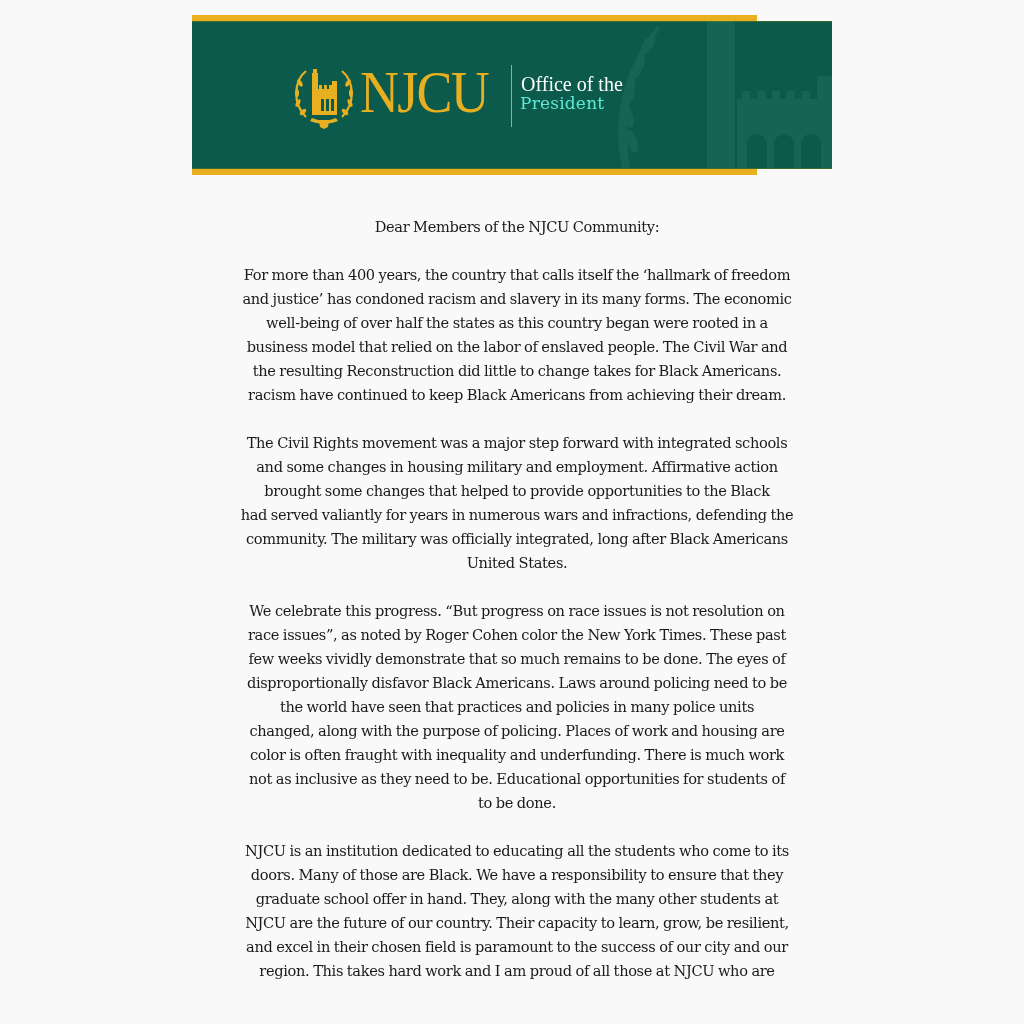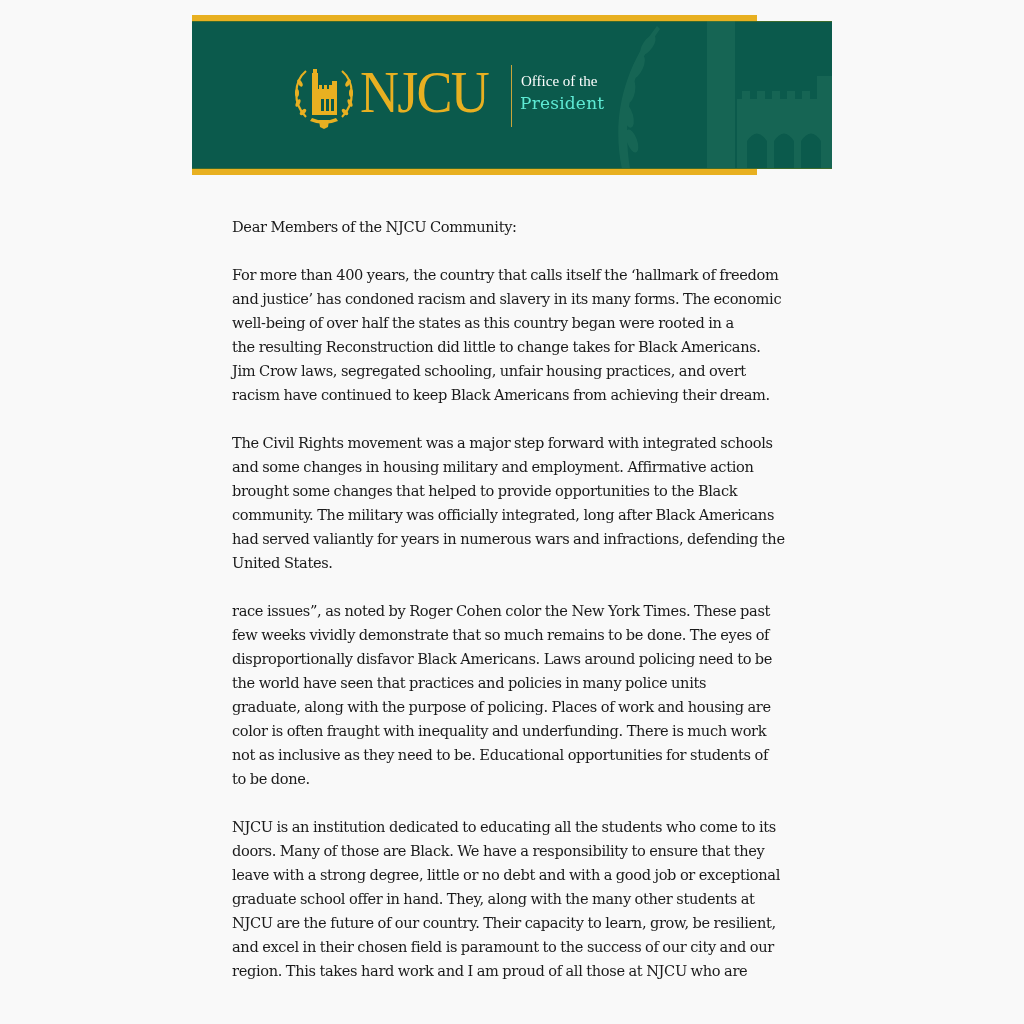--- a/index.html
+++ b/index.html
@@ -78,7 +78,7 @@
       left: 329px;
       top: 52px;
       font-family: "Liberation Serif", serif;
-      font-size: 15px;
+      font-size: 20px;
       color: #ffffff;
     }
     .office-line2 {

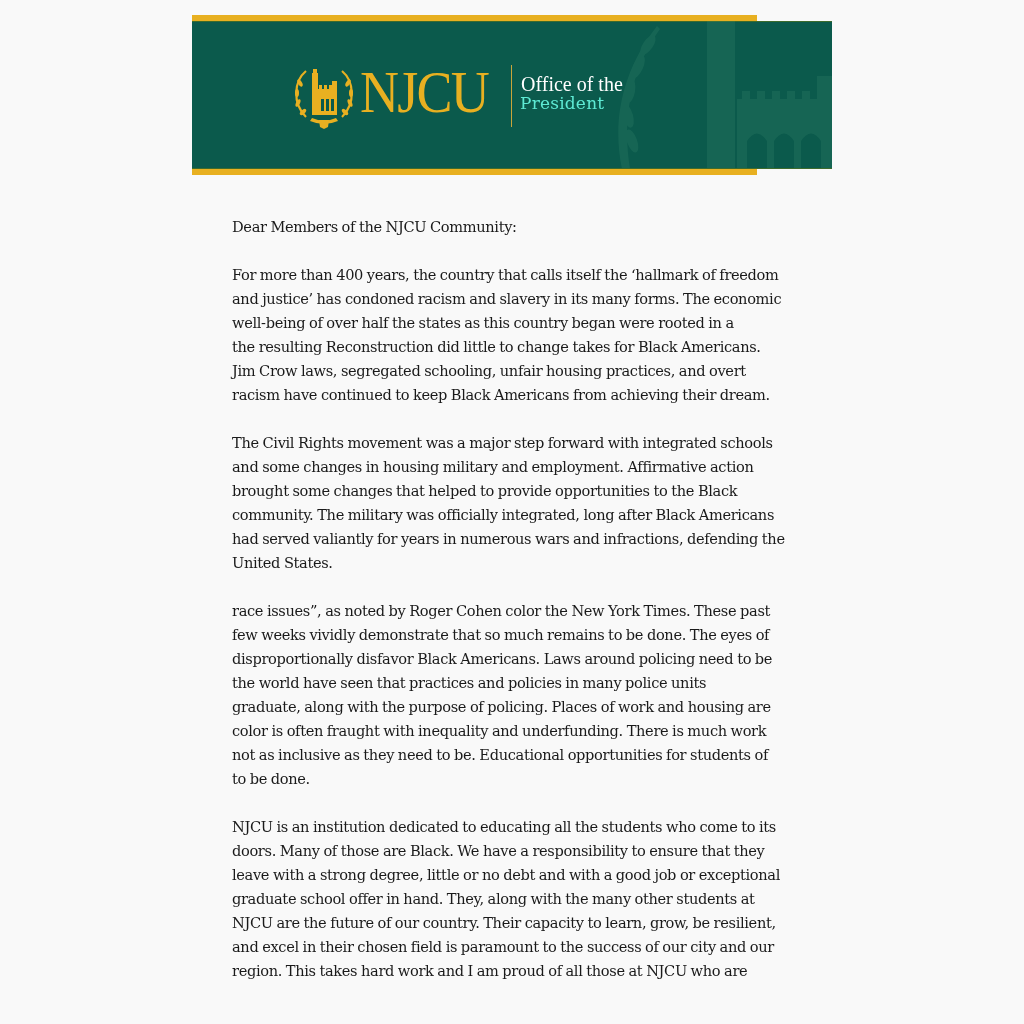--- a/index.html
+++ b/index.html
@@ -105,6 +105,7 @@
     .letter p {
       margin: 0 0 24px 0;
       white-space: normal;
+      text-align: center;
     }
     .letter .line {
       display: block;

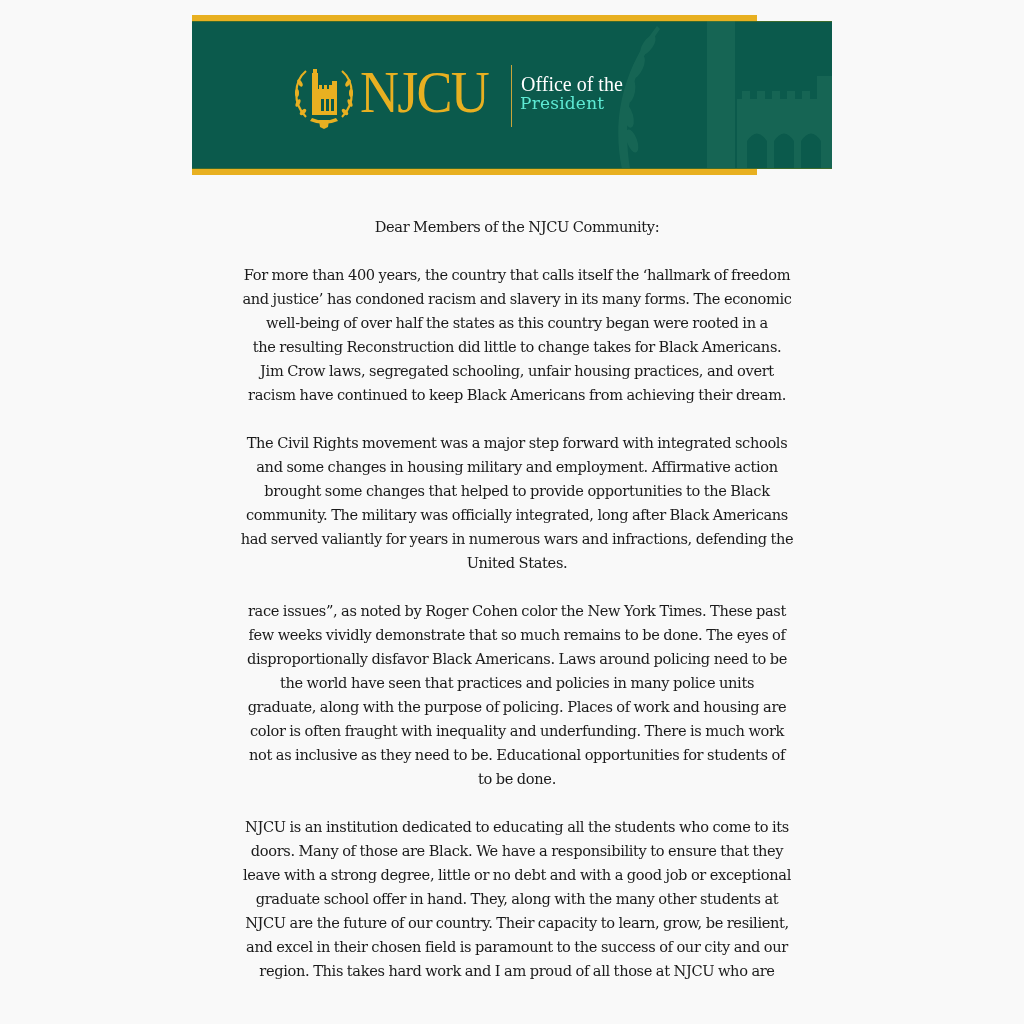--- a/index.html
+++ b/index.html
@@ -197,6 +197,7 @@
         <span class="line">For more than 400 years, the country that calls itself the ‘hallmark of freedom</span>
         <span class="line">and justice’ has condoned racism and slavery in its many forms.  The economic</span>
         <span class="line">well-being of over half the states as this country began were rooted in a</span>
+        <span class="line">business model that relied on the labor of enslaved people.  The Civil War and</span>
         <span class="line">the resulting Reconstruction did little to change takes for Black Americans.</span>
         <span class="line">Jim Crow laws, segregated schooling, unfair housing practices, and overt</span>
         <span class="line">racism have continued to keep Black Americans from achieving their dream.</span>

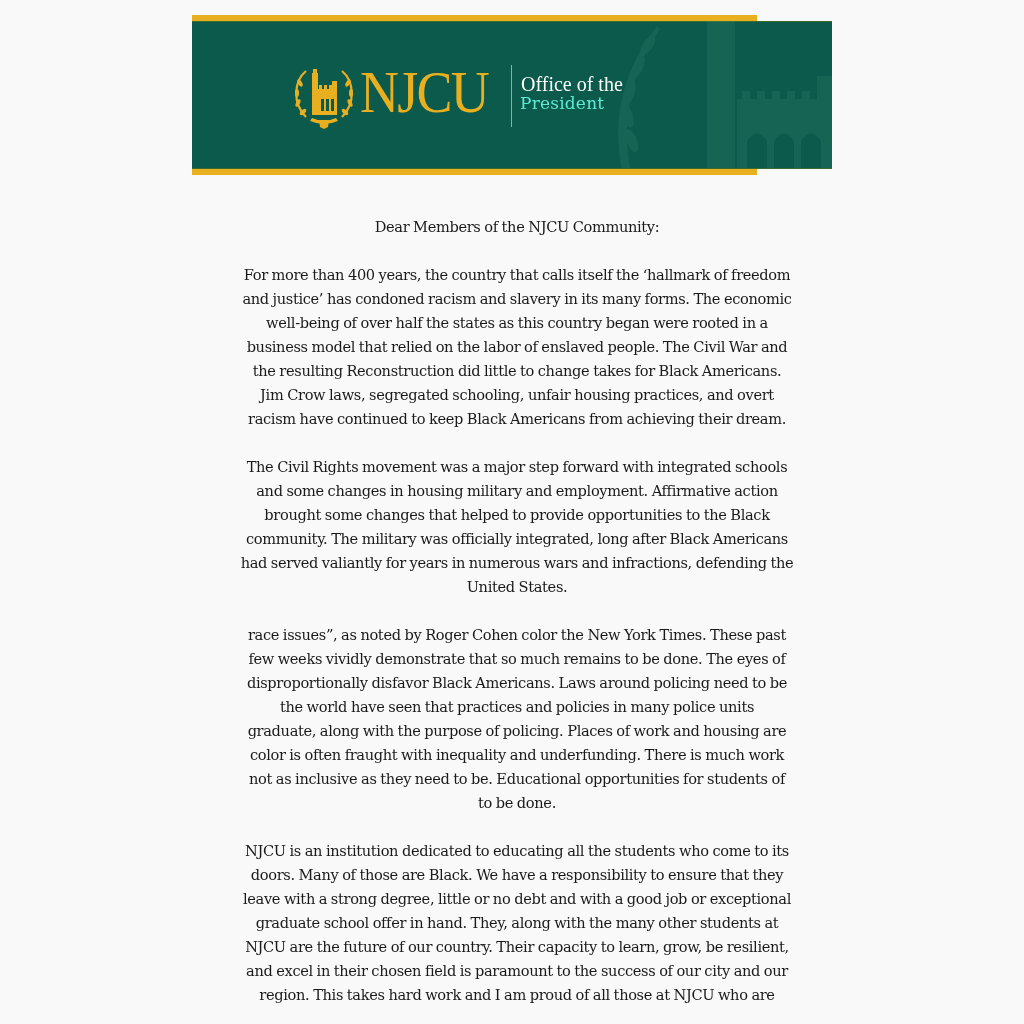--- a/index.html
+++ b/index.html
@@ -199,7 +199,6 @@
         <span class="line">well-being of over half the states as this country began were rooted in a</span>
         <span class="line">business model that relied on the labor of enslaved people.  The Civil War and</span>
         <span class="line">the resulting Reconstruction did little to change takes for Black Americans.</span>
-        <span class="line">Jim Crow laws, segregated schooling, unfair housing practices, and overt</span>
         <span class="line">racism have continued to keep Black Americans from achieving their dream.</span>
       </p>
     <p>

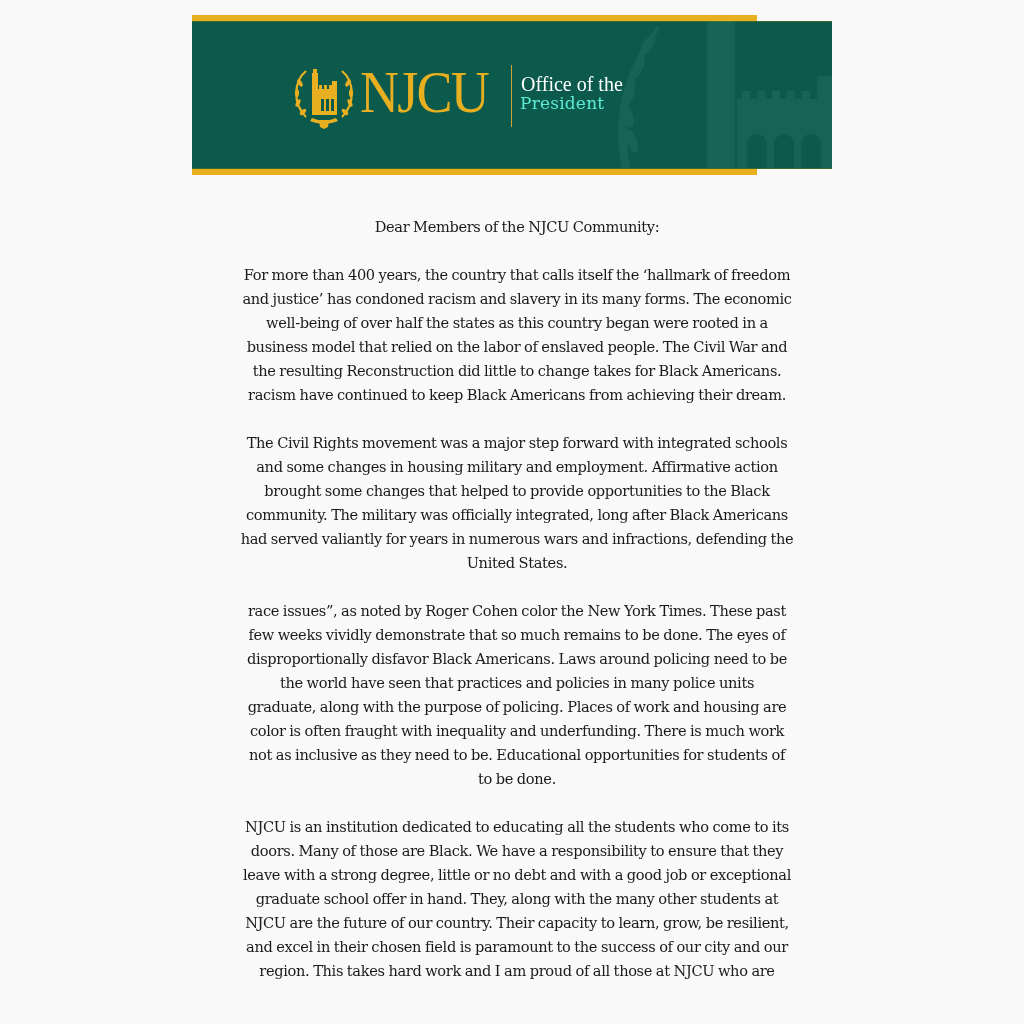--- a/index.html
+++ b/index.html
@@ -205,8 +205,8 @@
         <span class="line">The Civil Rights movement was a major step forward with integrated schools</span>
         <span class="line">and some changes in housing military and employment.  Affirmative action</span>
         <span class="line">brought some changes that helped to provide opportunities to the Black</span>
+        <span class="line">had served valiantly for years in numerous wars and infractions, defending the</span>
         <span class="line">community.  The military was officially integrated, long after Black Americans</span>
-        <span class="line">had served valiantly for years in numerous wars and infractions, defending the</span>
         <span class="line">United States.</span>
       </p>
     <p>

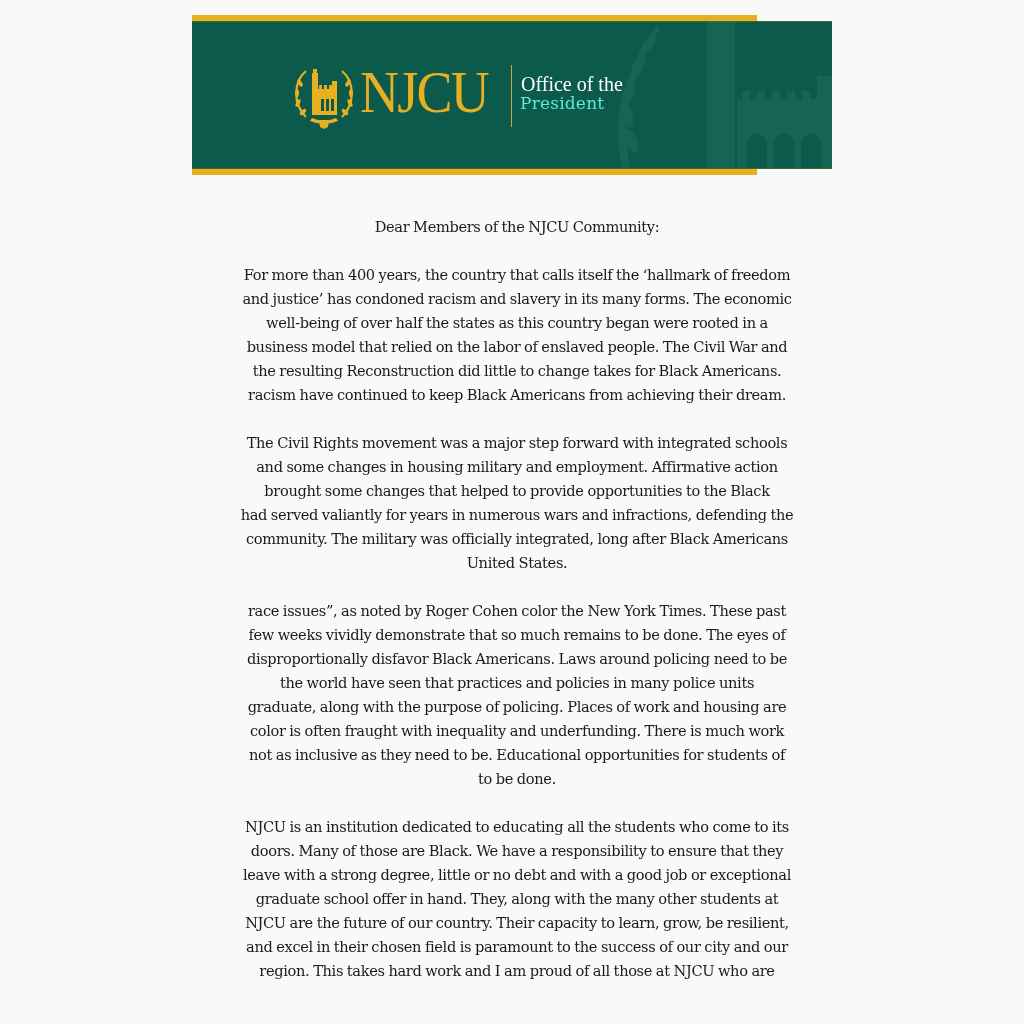--- a/index.html
+++ b/index.html
@@ -210,6 +210,7 @@
         <span class="line">United States.</span>
       </p>
     <p>
+        <span class="line">We celebrate this progress. “But progress on race issues is not resolution on</span>
         <span class="line">race issues”, as noted by Roger Cohen color the New York Times.  These past</span>
         <span class="line">few weeks vividly demonstrate that so much remains to be done.  The eyes of</span>
         <span class="line">disproportionally disfavor Black Americans.  Laws around policing need to be</span>

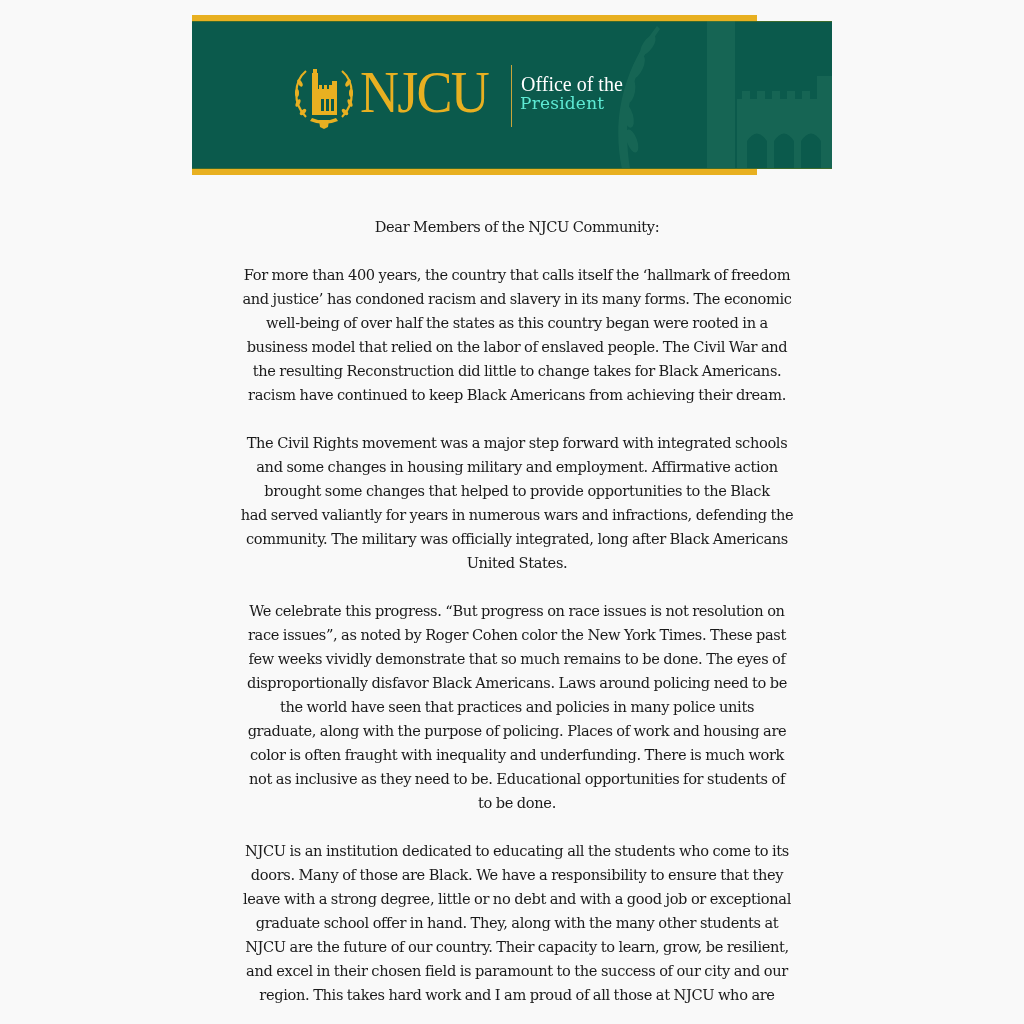--- a/index.html
+++ b/index.html
@@ -215,7 +215,7 @@
         <span class="line">few weeks vividly demonstrate that so much remains to be done.  The eyes of</span>
         <span class="line">disproportionally disfavor Black Americans.  Laws around policing need to be</span>
         <span class="line">the world have seen that practices and policies in many police units</span>
-        <span class="line">graduate, along with the purpose of policing.  Places of work and housing are</span>
+        <span class="line">changed, along with the purpose of policing.  Places of work and housing are</span>
         <span class="line">color is often fraught with inequality and underfunding.  There is much work</span>
         <span class="line">not as inclusive as they need to be.  Educational opportunities for students of</span>
         <span class="line">to be done.</span>

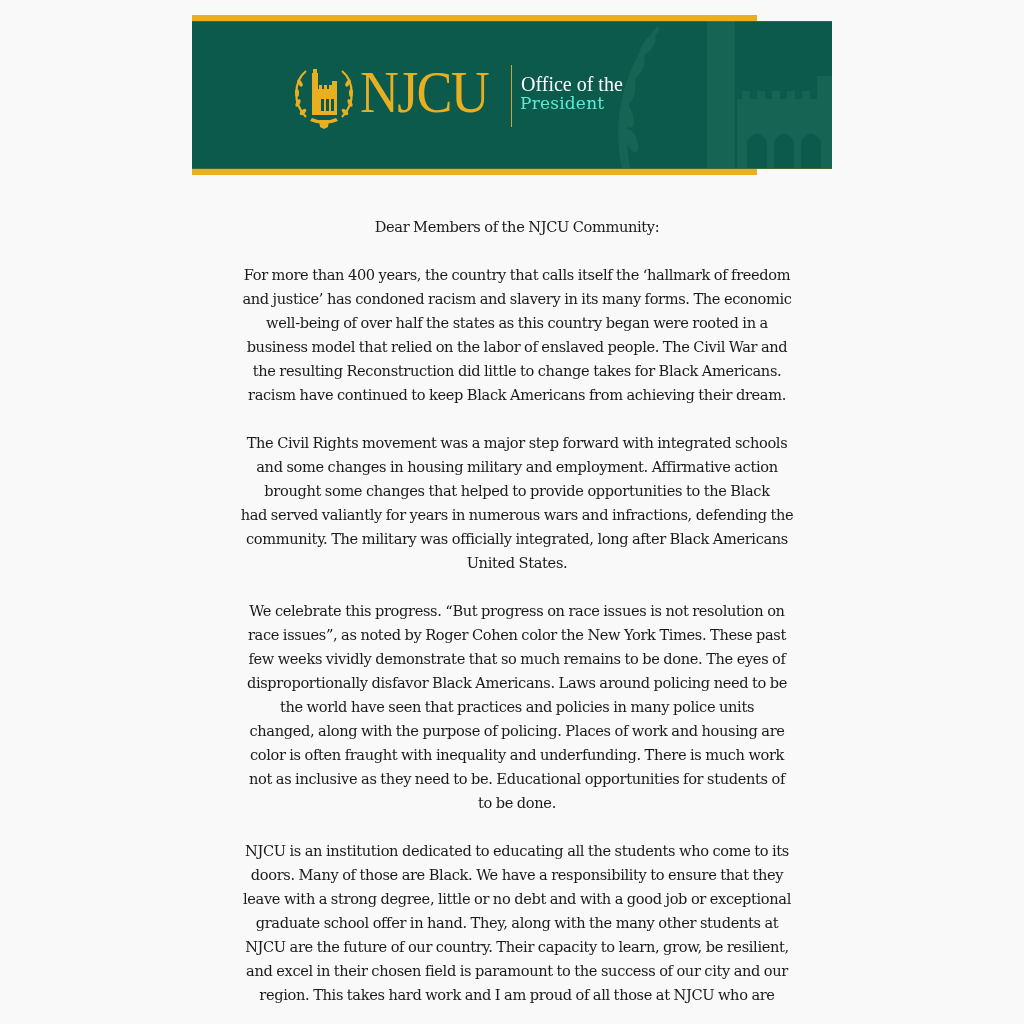--- a/index.html
+++ b/index.html
@@ -223,7 +223,6 @@
     <p>
         <span class="line">NJCU is an institution dedicated to educating all the students who come to its</span>
         <span class="line">doors.  Many of those are Black.  We have a responsibility to ensure that they</span>
-        <span class="line">leave with a strong degree, little or no debt and with a good job or exceptional</span>
         <span class="line">graduate school offer in hand.  They, along with the many other students at</span>
         <span class="line">NJCU are the future of our country.  Their capacity to learn, grow, be resilient,</span>
         <span class="line">and excel in their chosen field is paramount to the success of our city and our</span>

